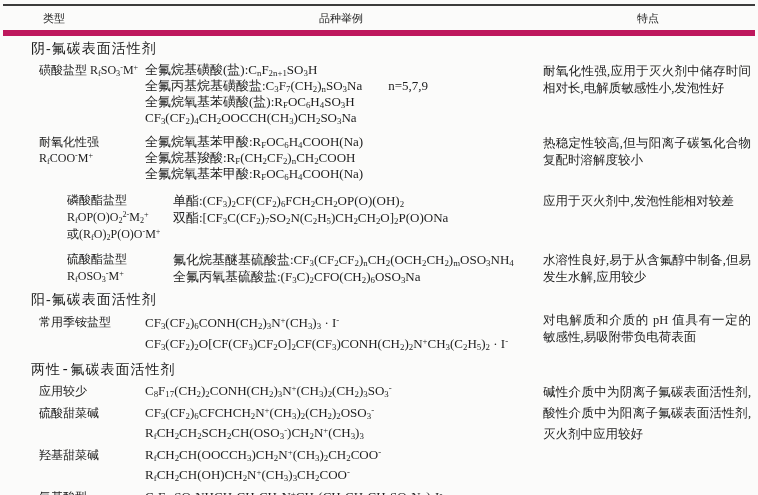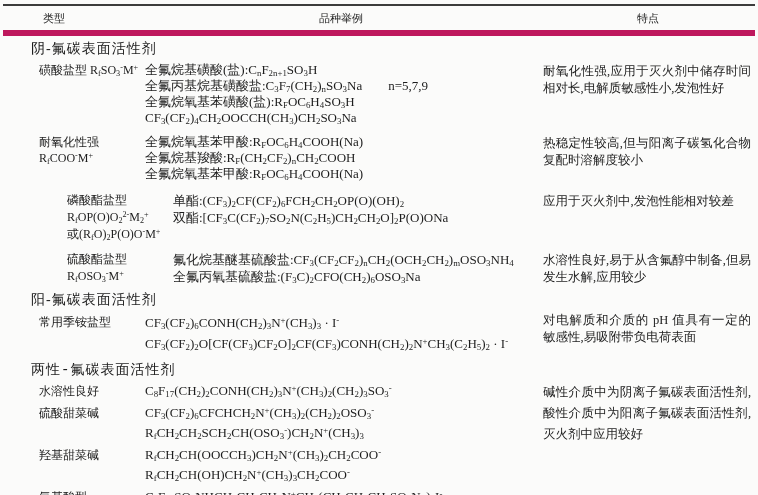--- a/index.html
+++ b/index.html
@@ -159,7 +159,7 @@
 
     <tr class="lh20">
       <td class="c-type" style="padding-bottom:0;">
-        <div class="t-line">水溶性良好</div>
+        <div class="t-line">应用较少</div>
       </td>
       <td class="c-ex" style="padding-bottom:0;">
         <div class="f-line">C<sub>8</sub>F<sub>17</sub>(CH<sub>2</sub>)<sub>2</sub>CONH(CH<sub>2</sub>)<sub>3</sub>N<sup>+</sup>(CH<sub>3</sub>)<sub>2</sub>(CH<sub>2</sub>)<sub>3</sub>SO<sub>3</sub><sup>-</sup></div>

